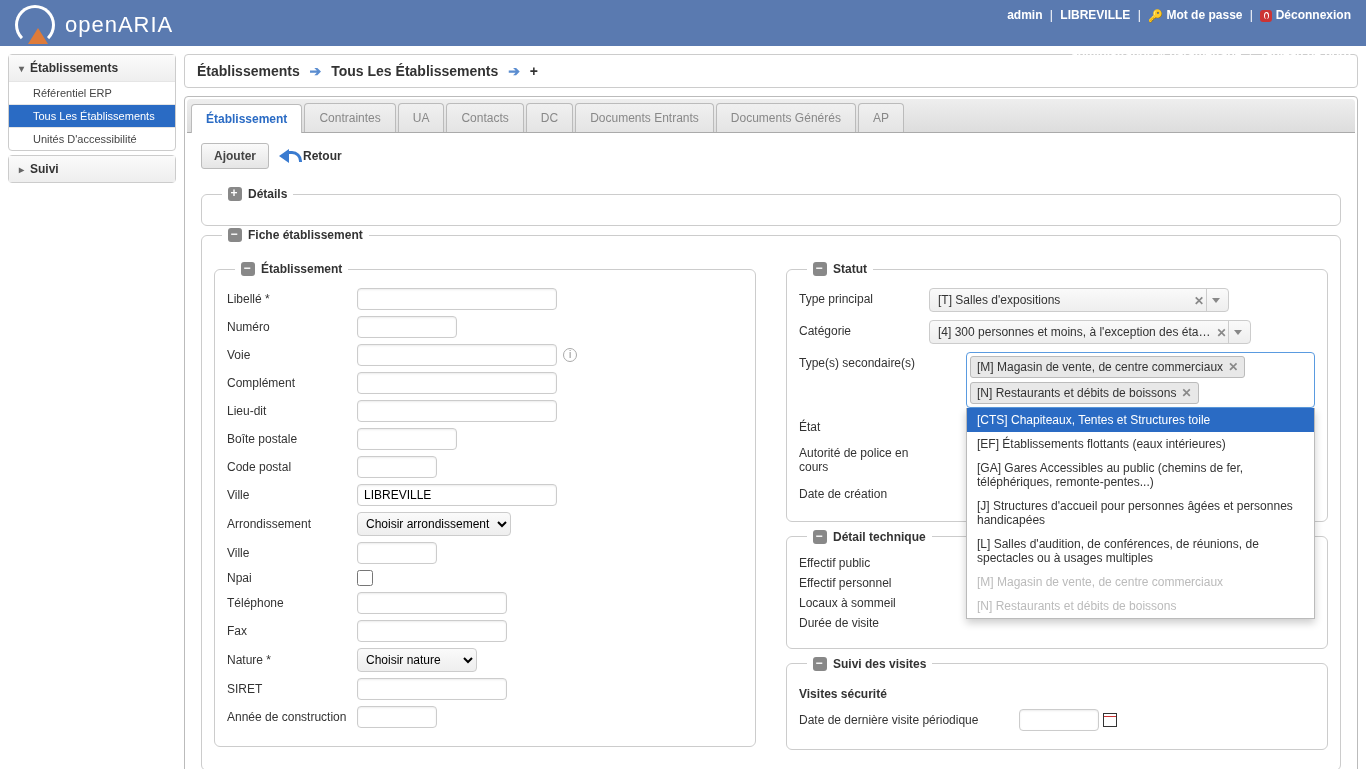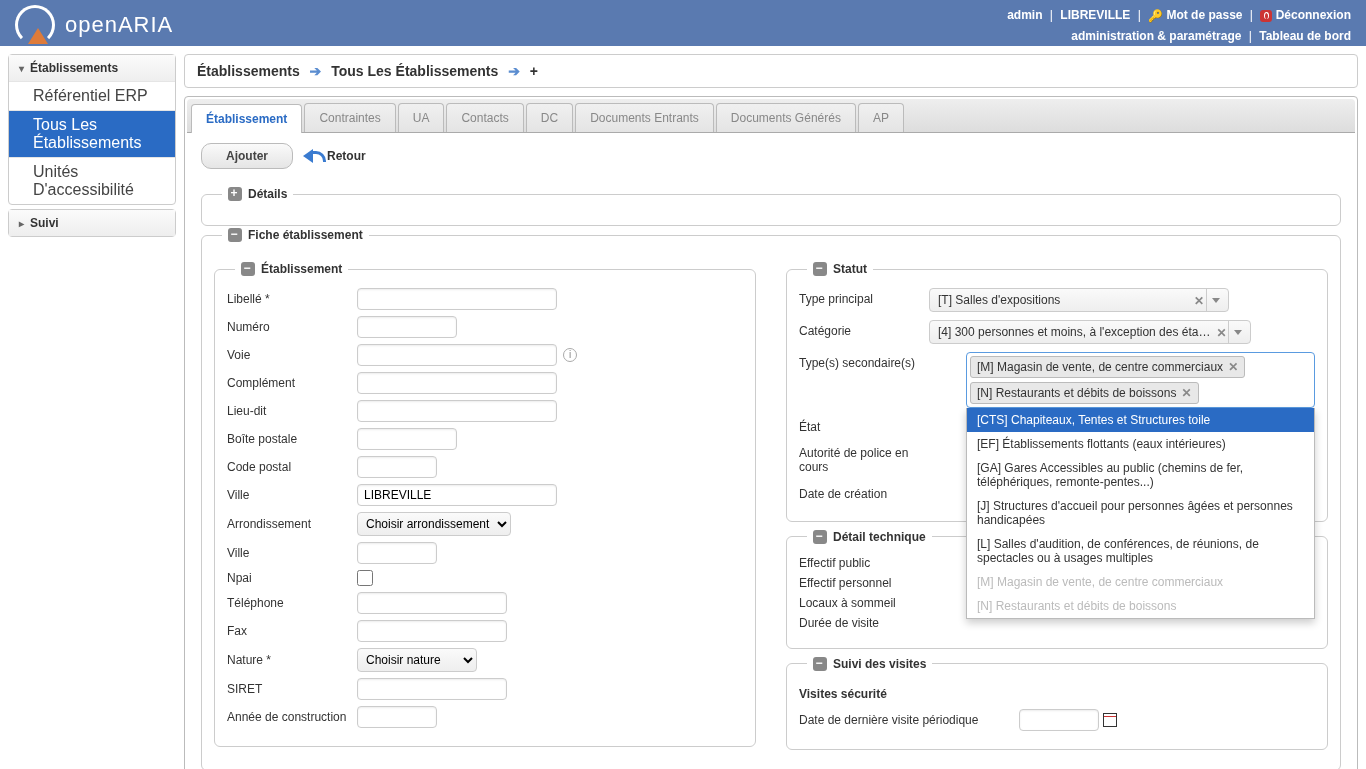--- a/index.html
+++ b/index.html
@@ -13,7 +13,7 @@
 .header-right { position: absolute; right: 15px; top: 8px; text-align: right; font-size: 12px; }
 .header-right a { color: #fff; text-decoration: none; font-weight: bold; }
 .header-right .sep { margin: 0 4px; color: #fff; }
-.header-right .row2 { margin-top: 6px; }
+.header-right .row2 { margin-top: 24px; }
 .pw-icon { display:inline-block; vertical-align:middle; }
 .logout-icon { display:inline-block; width:12px; height:12px; background:#c33; border-radius:3px; vertical-align:middle; position:relative; }
 .logout-icon::after { content:''; position:absolute; top:2px; left:4px; width:3px; height:6px; border:1px solid #fff; border-radius:50%; border-bottom:none; }

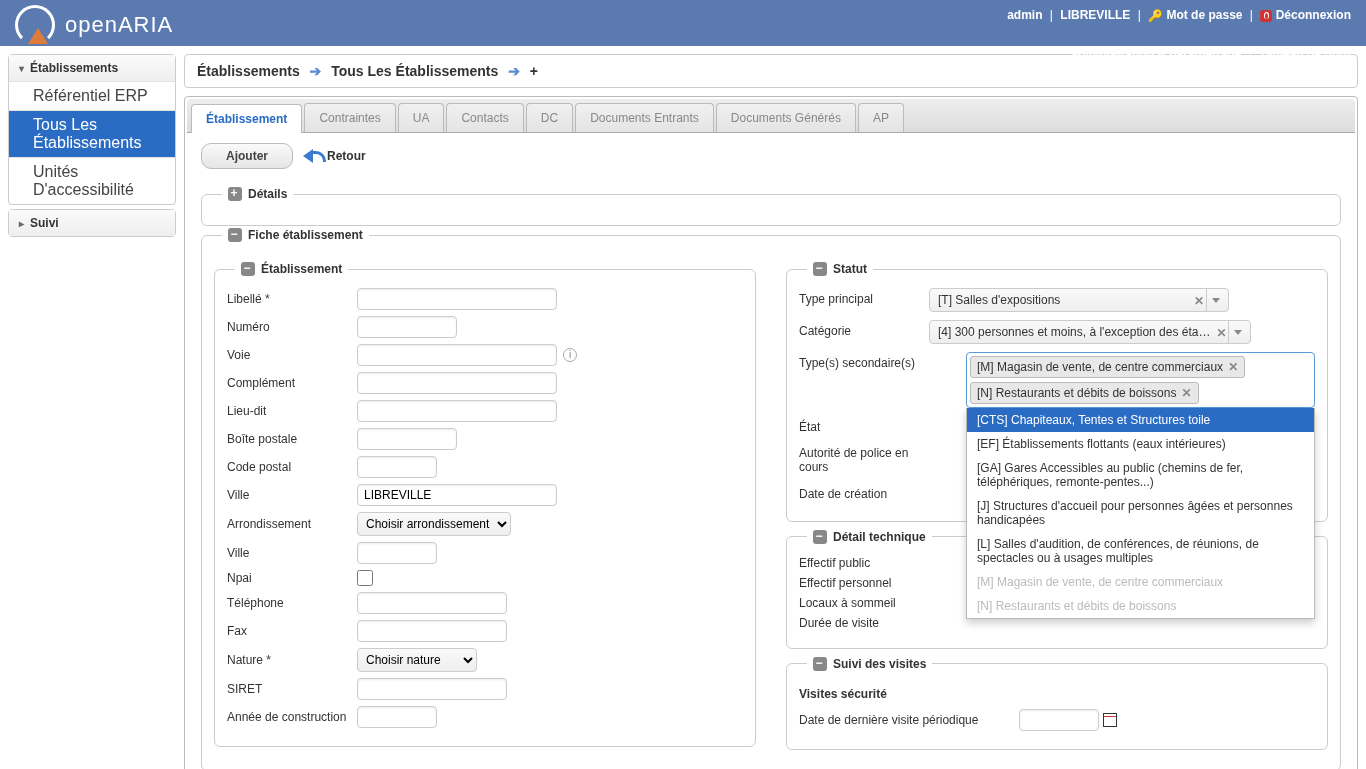--- a/index.html
+++ b/index.html
@@ -25,7 +25,7 @@
 .sb-header::before { content: '▾'; margin-right: 6px; font-size: 10px; color: #666; }
 .sb-header.collapsed::before { content: '▸'; }
 .sb-items { }
-.sb-item { padding: 5px 10px 5px 24px; border-top: 1px solid #e5e5e5; cursor: pointer; font-size: 16px; color: #444; }
+.sb-item { padding: 5px 10px 5px 24px; border-top: 1px solid #e5e5e5; cursor: pointer; font-size: 11px; color: #444; }
 .sb-item.active { background: #2a6bc4; color: #fff; }
 
 .main { flex: 1; min-width: 0; }

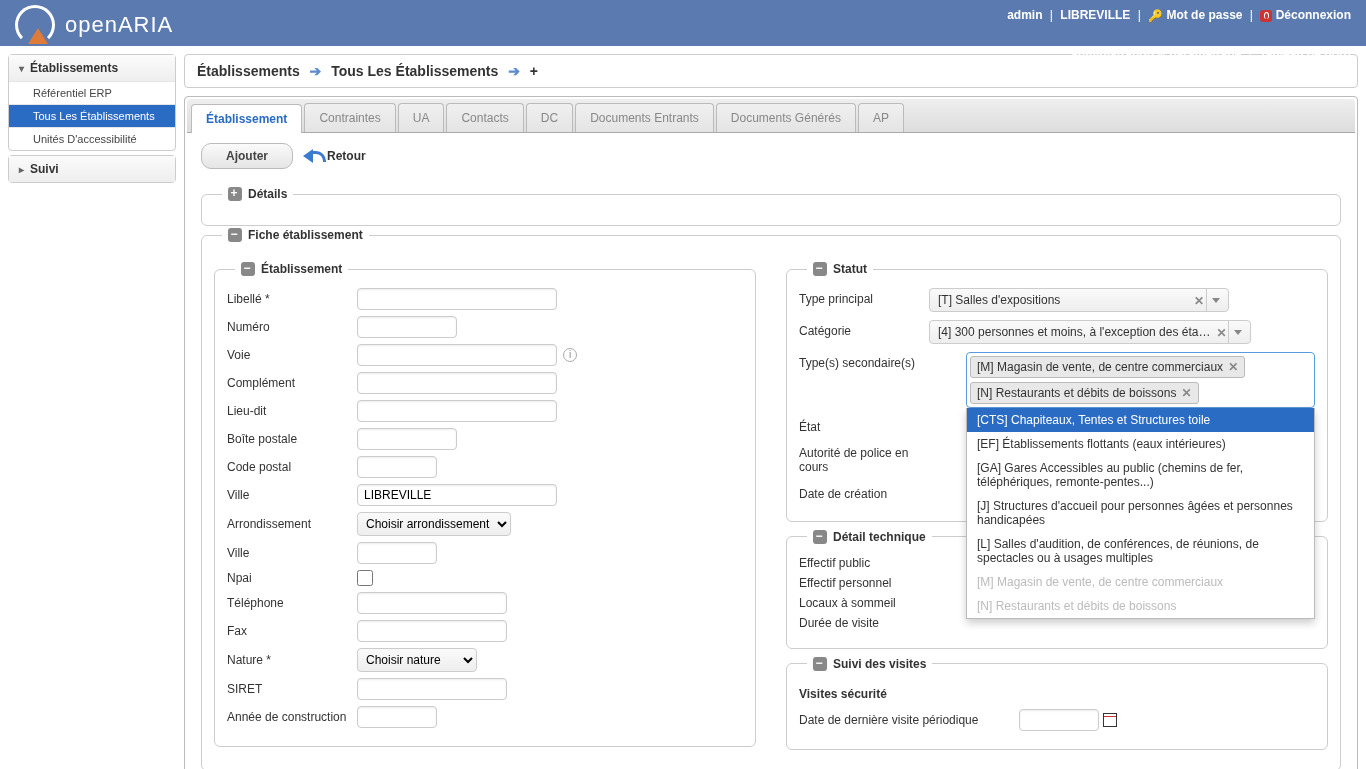--- a/index.html
+++ b/index.html
@@ -38,7 +38,7 @@
 .tab.active { background: #fff; color: #2a6bc4; font-weight: bold; position: relative; top: 1px; }
 
 .toolbar { padding: 10px 14px; display: flex; align-items: center; gap: 10px; }
-.btn { background: linear-gradient(#fafafa,#e5e5e5); border: 1px solid #bbb; border-radius: 10px; padding: 5px 24px; font-size: 12px; font-weight: bold; color: #444; cursor: pointer; }
+.btn { background: linear-gradient(#fafafa,#e5e5e5); border: 1px solid #bbb; border-radius: 3px; padding: 5px 12px; font-size: 12px; font-weight: bold; color: #444; cursor: pointer; }
 .retour { display: flex; align-items: center; gap: 4px; font-weight: bold; cursor: pointer; }
 .retour-icon { width: 20px; height: 16px; position: relative; }
 .retour-icon::before { content:''; position:absolute; width:0; height:0; border-top:7px solid transparent; border-bottom:7px solid transparent; border-right:10px solid #3a7bd0; left:0; top:1px; }

